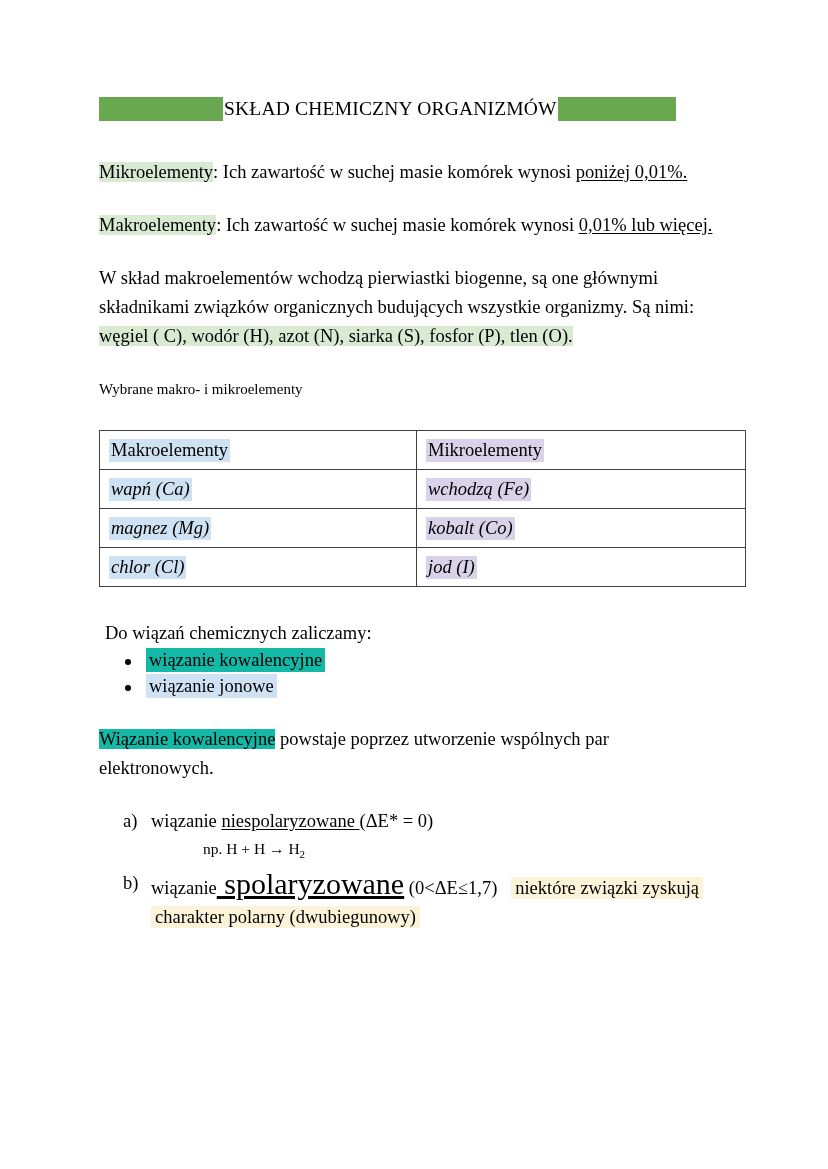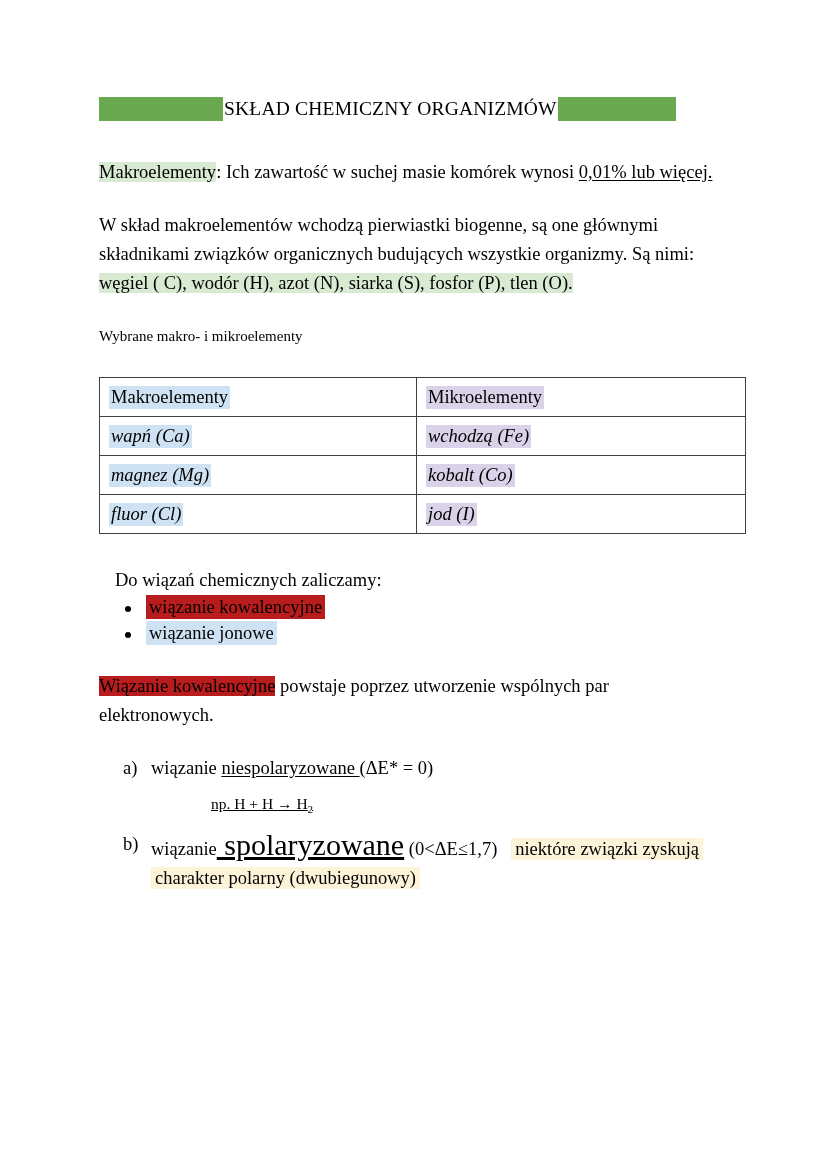--- a/index.html
+++ b/index.html
@@ -179,6 +179,9 @@
       <span class="title-bar right"></span>
     </div>
 
+    <p class="para">
+      <span class="hl-green">Mikroelementy</span><span>: Ich zawartość w suchej masie komórek wynosi </span><span class="u">poniżej 0,01%.</span>
+    </p>
 
     <p class="para">
       <span class="hl-green">Makroelementy</span><span>: Ich zawartość w suchej masie komórek wynosi </span><span class="u">0,01% lub więcej.</span>

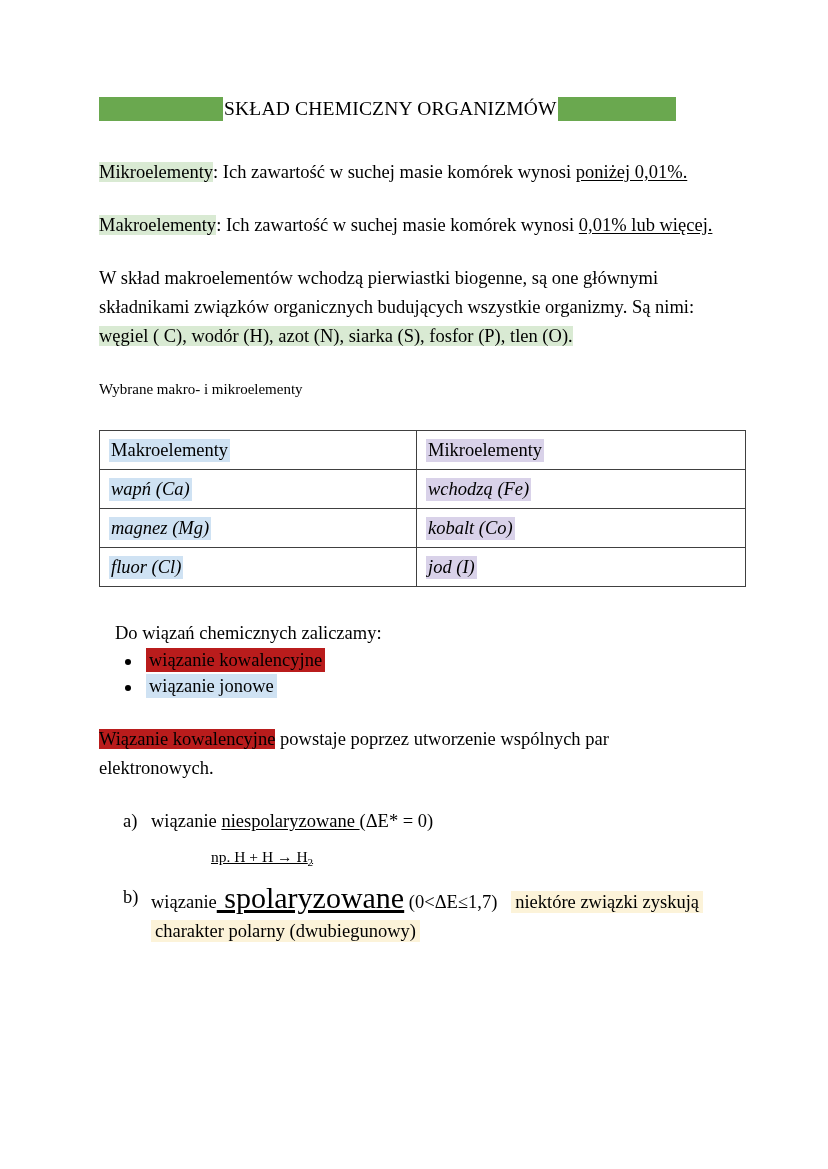--- a/index.html
+++ b/index.html
@@ -208,7 +208,7 @@
           <td class="col-right"><span class="cellmark hl-purple">kobalt (Co)</span></td>
         </tr>
         <tr class="body-row">
-          <td class="col-left"><span class="cellmark hl-blue">fluor (Cl)</span></td>
+          <td class="col-left"><span class="cellmark hl-blue">chlor (Cl)</span></td>
           <td class="col-right"><span class="cellmark hl-purple">jod (I)</span></td>
         </tr>
       </tbody>

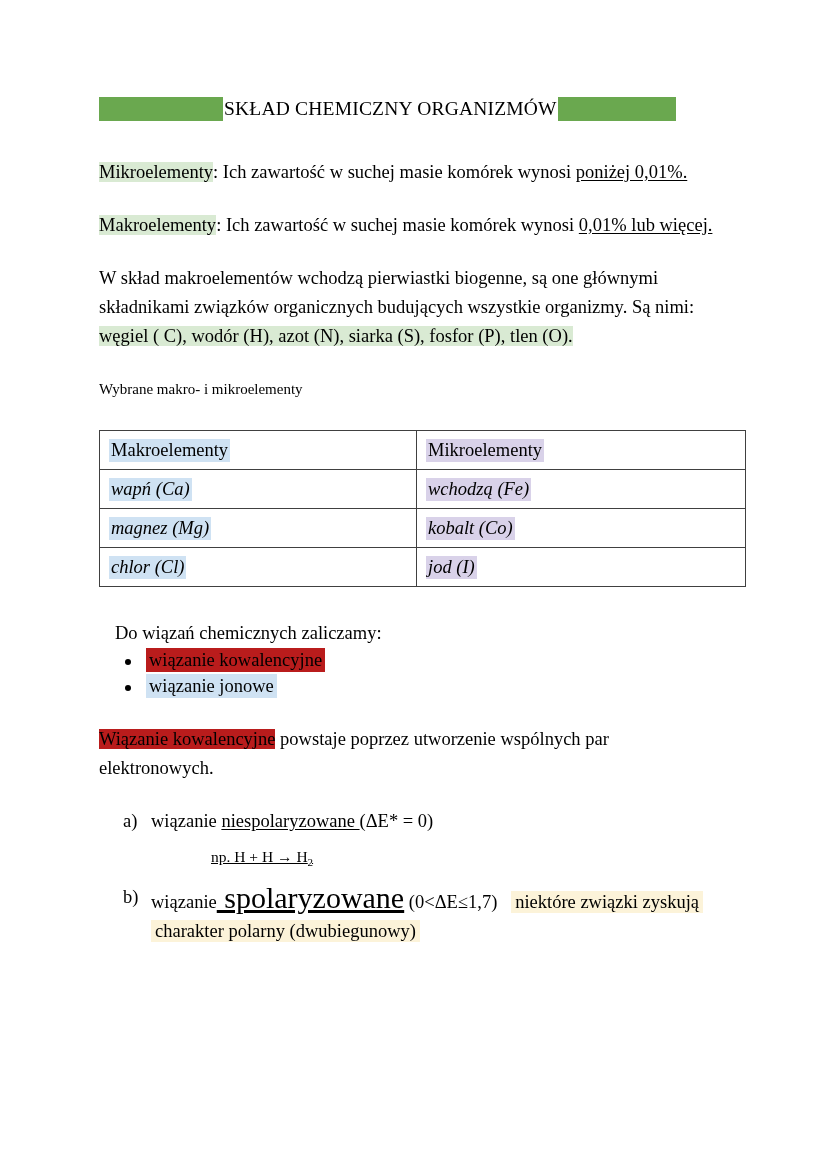--- a/index.html
+++ b/index.html
@@ -104,7 +104,7 @@
   .subline {
     font-size: 18.5px;
     line-height: 29px;
-    margin: 0 0 0 16px;
+    margin: 0 0 0 6px;
   }
   ul.bonds {
     list-style: none;

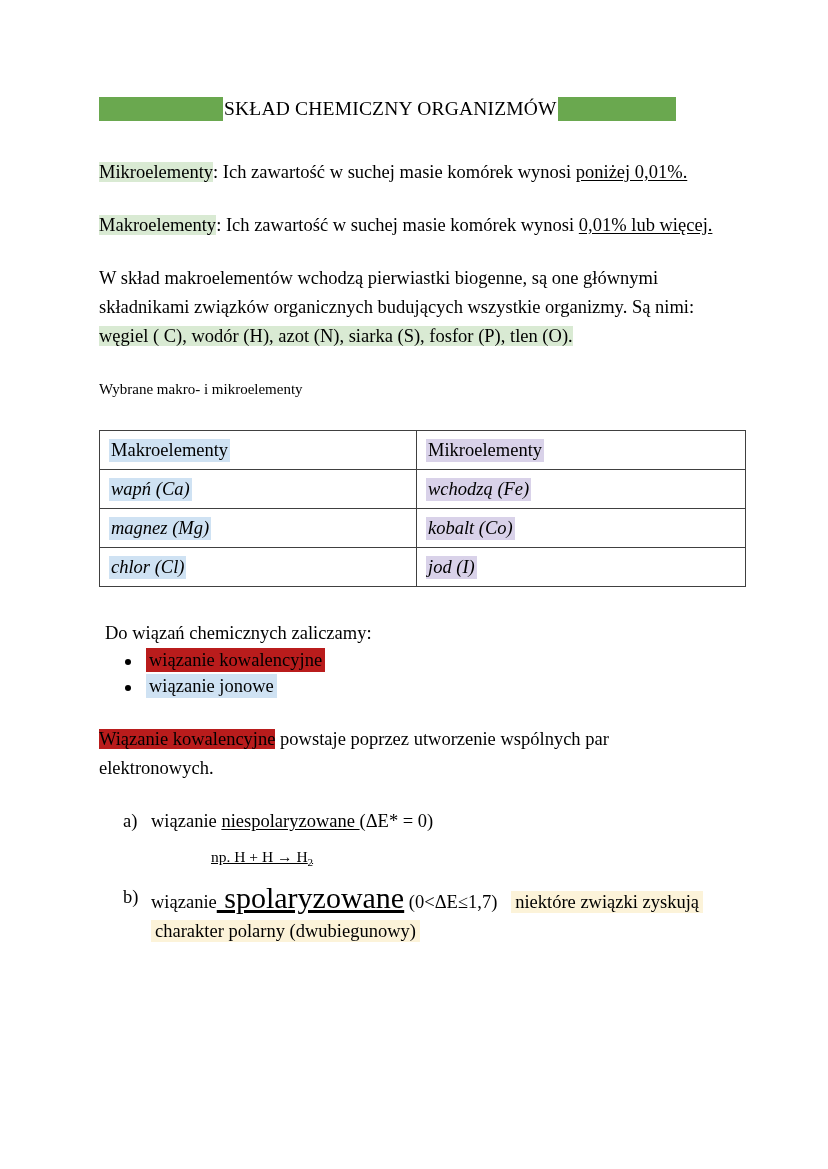--- a/index.html
+++ b/index.html
@@ -64,7 +64,7 @@
   .hl-green   { background: #d9ead3; }
   .hl-blue    { background: #cfe2f3; }
   .hl-purple  { background: #d9d2e9; }
-  .hl-pink    { background: #b91c1c; }
+  .hl-pink    { background: #14b8a6; }
 
   .u { text-decoration: underline; text-underline-offset: 2px; }
 

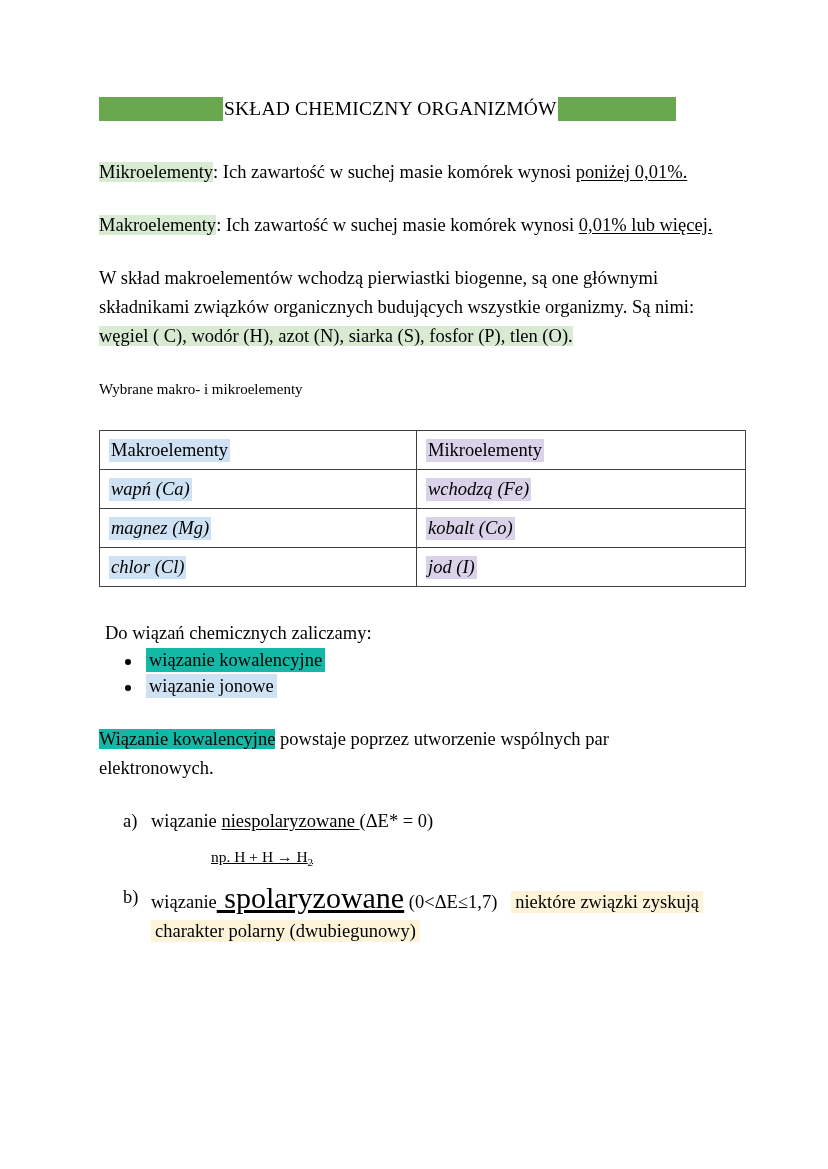--- a/index.html
+++ b/index.html
@@ -158,8 +158,7 @@
     font-size: 15.5px;
     line-height: 25px;
     padding-left: 52px;
-    margin: 8px;
-    text-decoration: underline;
+    margin: 0;
   }
   .example sub { font-size: 11px; }
   .note {

